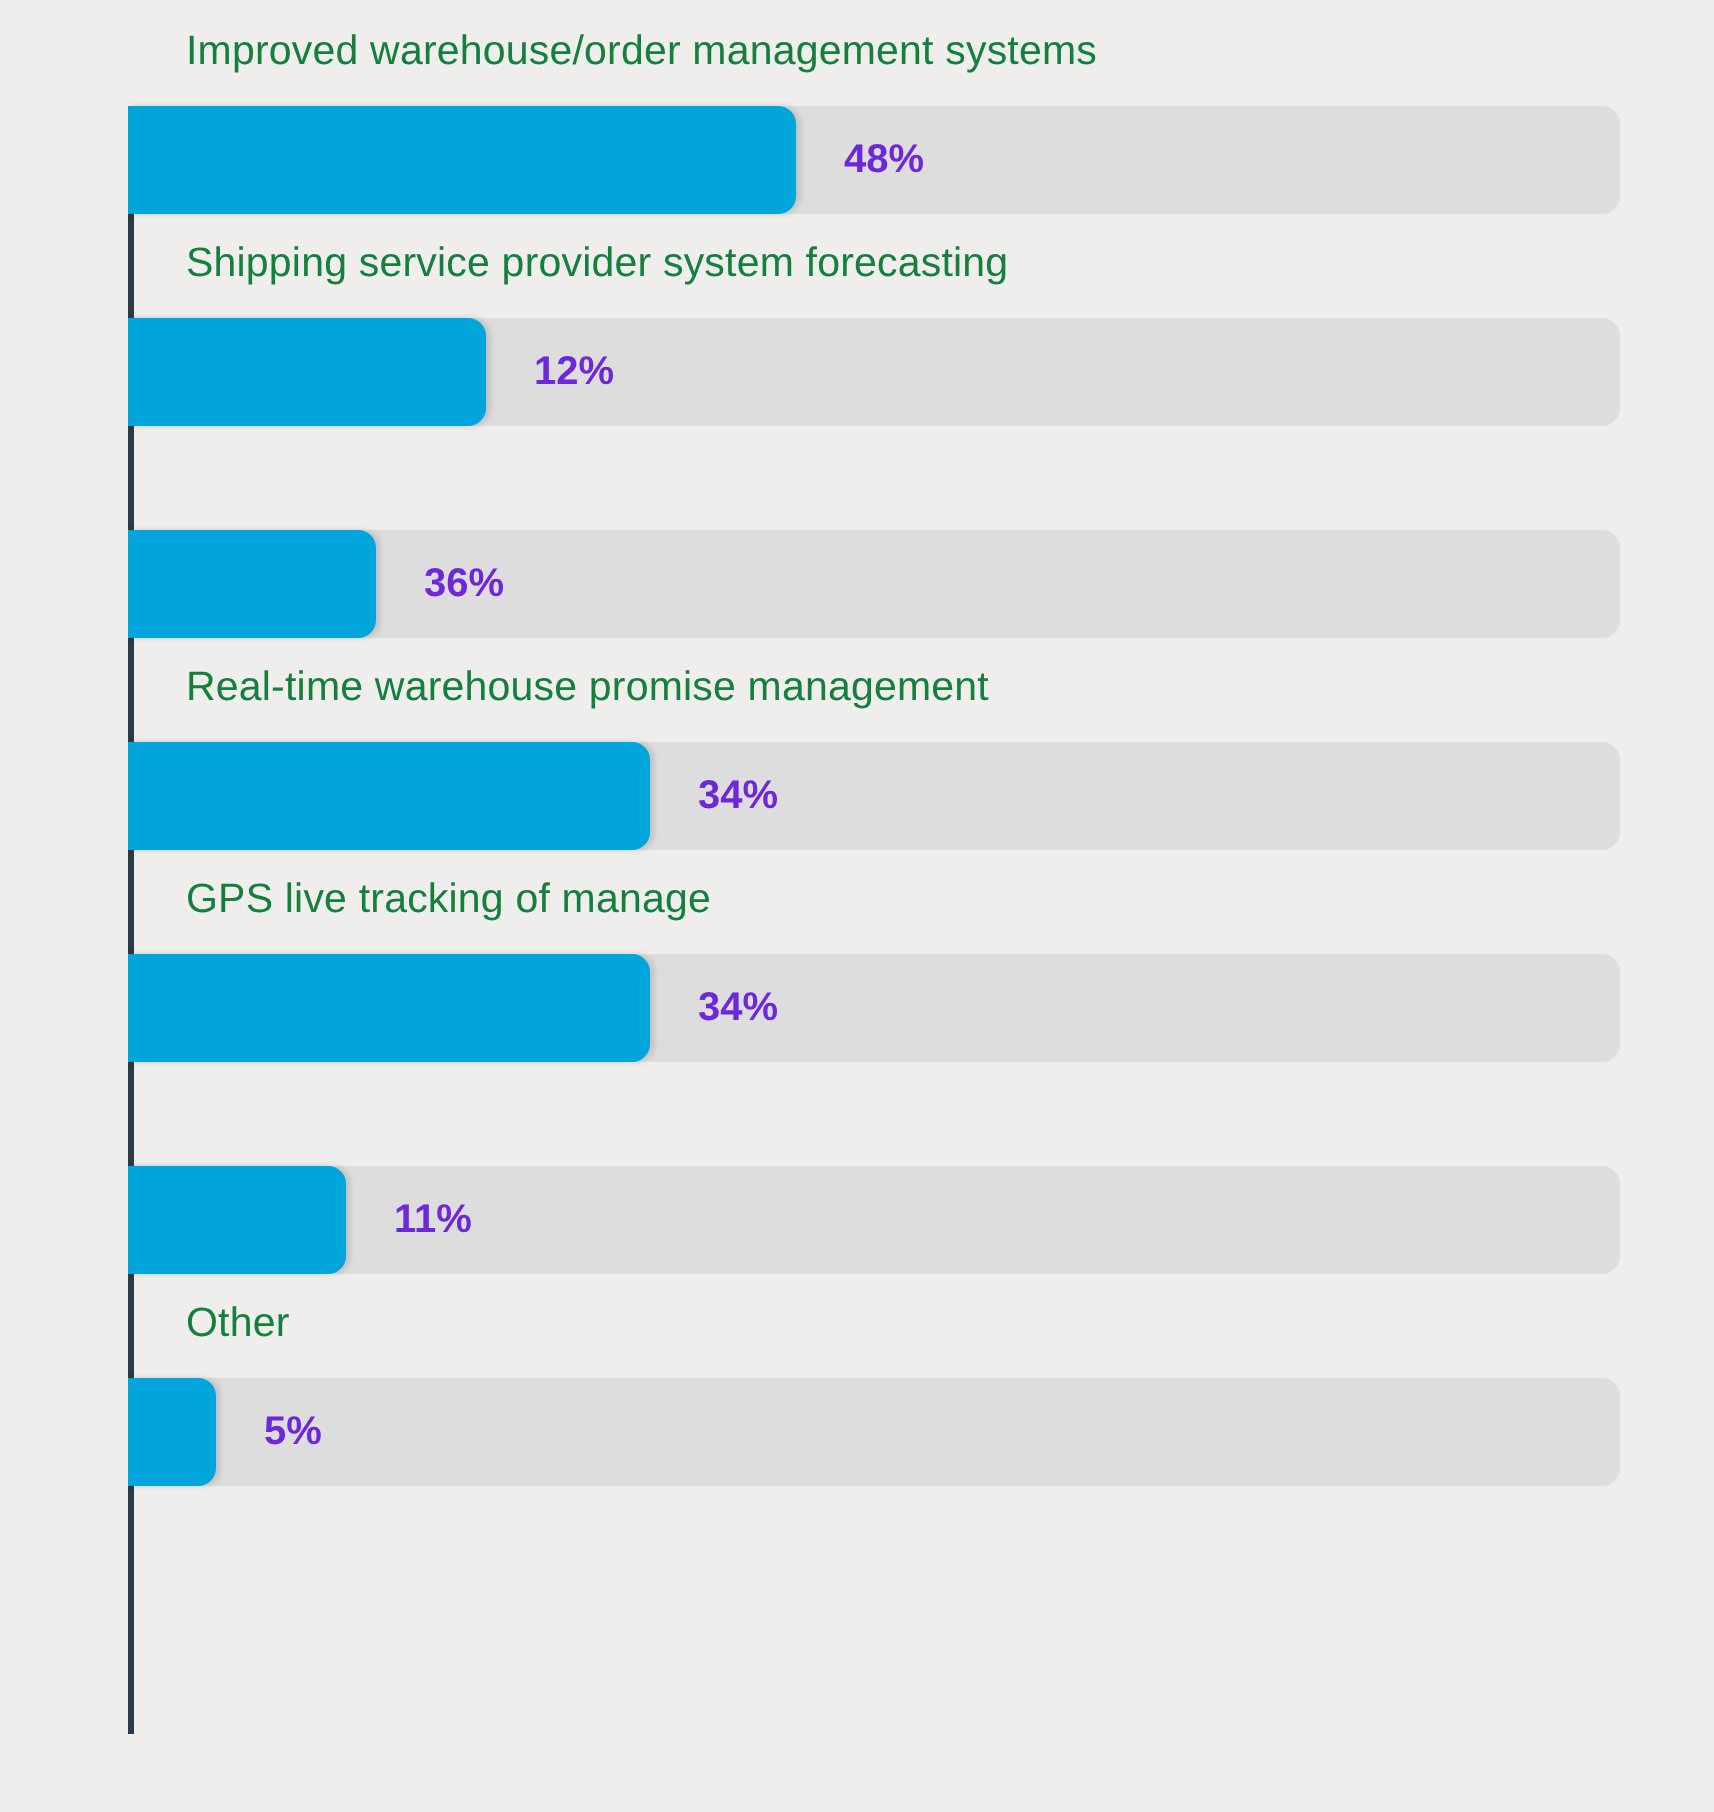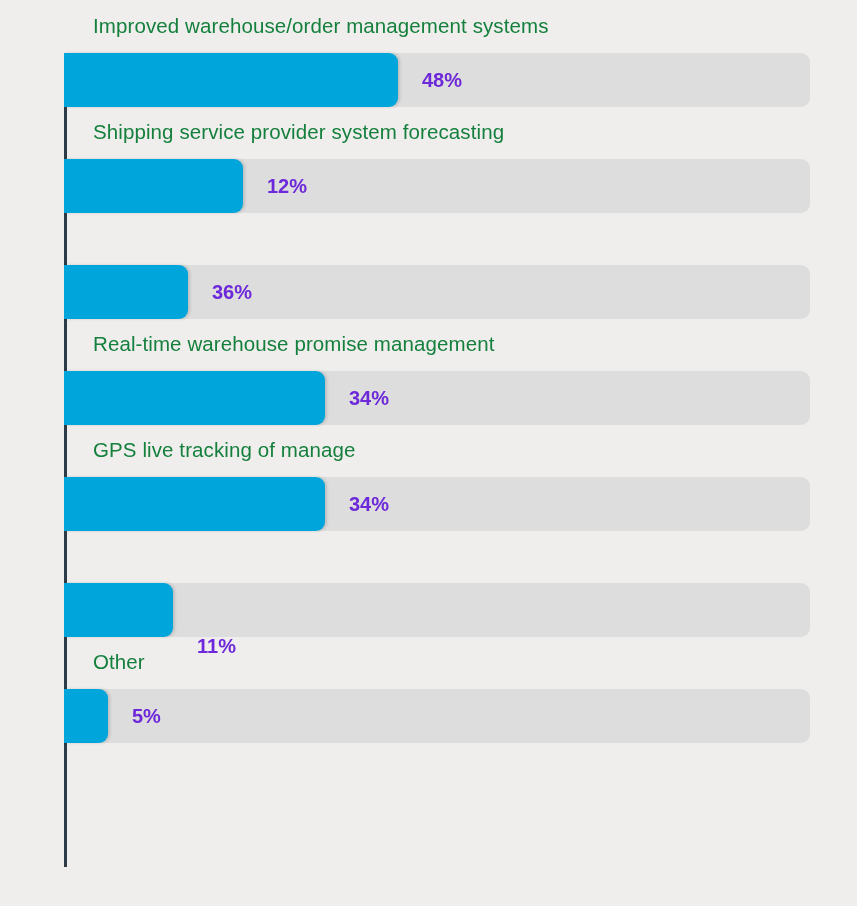--- a/index.html
+++ b/index.html
@@ -134,7 +134,7 @@
         <div class="bar-track" style="width: 746px;">
           <div class="bar-fill" style="width: 109px;"></div>
         </div>
-        <div class="bar-value" style="left: 197px; margin-top: 36px;">11%</div>
+        <div class="bar-value" style="left: 197px;">11%</div>
       </div>
       <div class="chart-row">
         <div class="row-label">Other</div>

